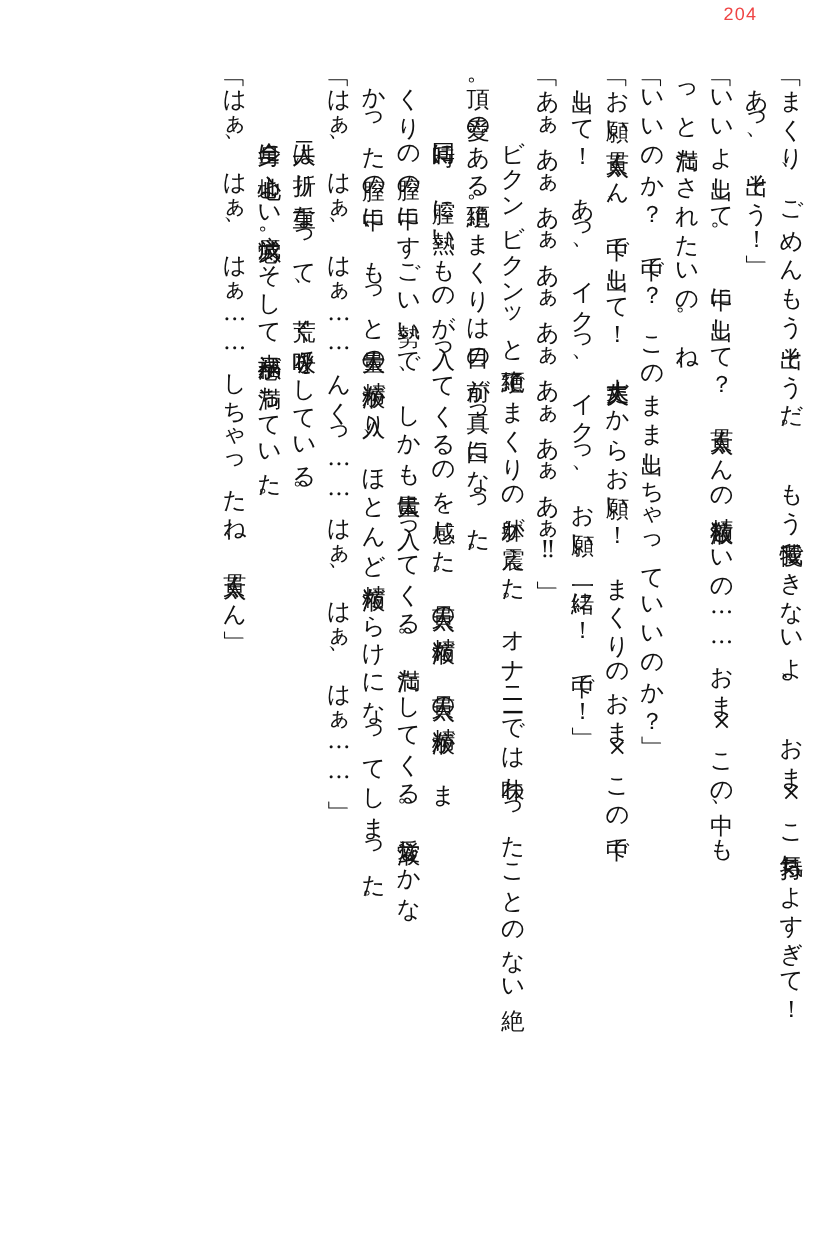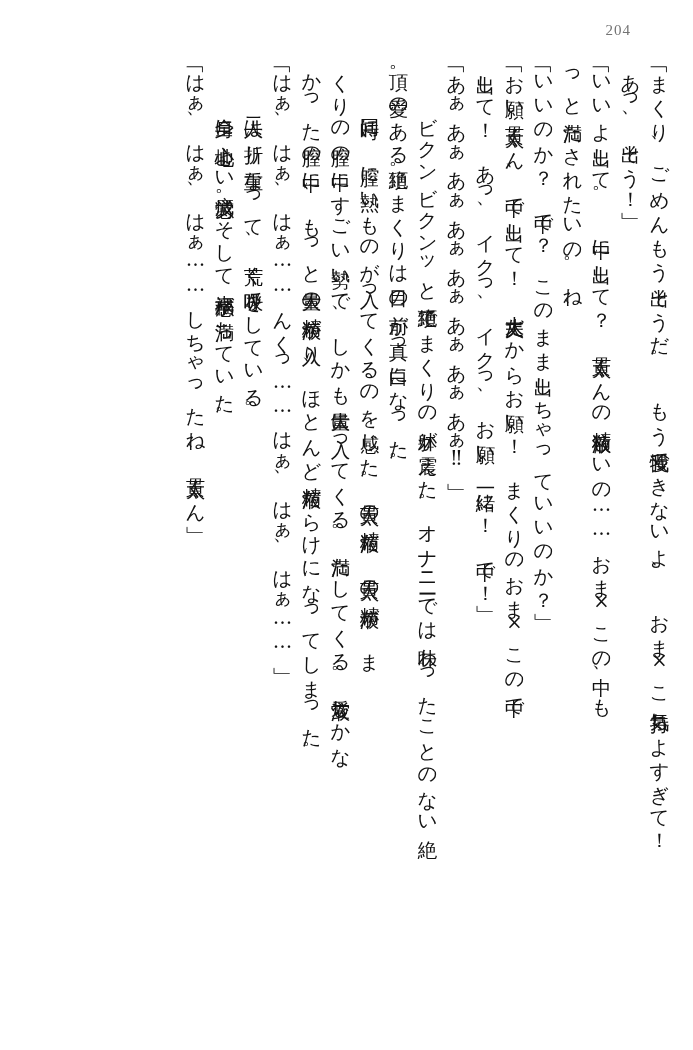--- a/index.html
+++ b/index.html
@@ -23,12 +23,12 @@
   }
   #page-number {
     position: absolute;
-    top: 22px;
+    top: 4px;
     right: 62px;
     font-size: 15px;
     letter-spacing: 1px;
-    color: #737373;
-    font-family: Liberation Serif, serif;
+    color: #ef4444;
+    font-family: Liberation Sans, sans-serif;
   }
   #body-text {
     position: absolute;

